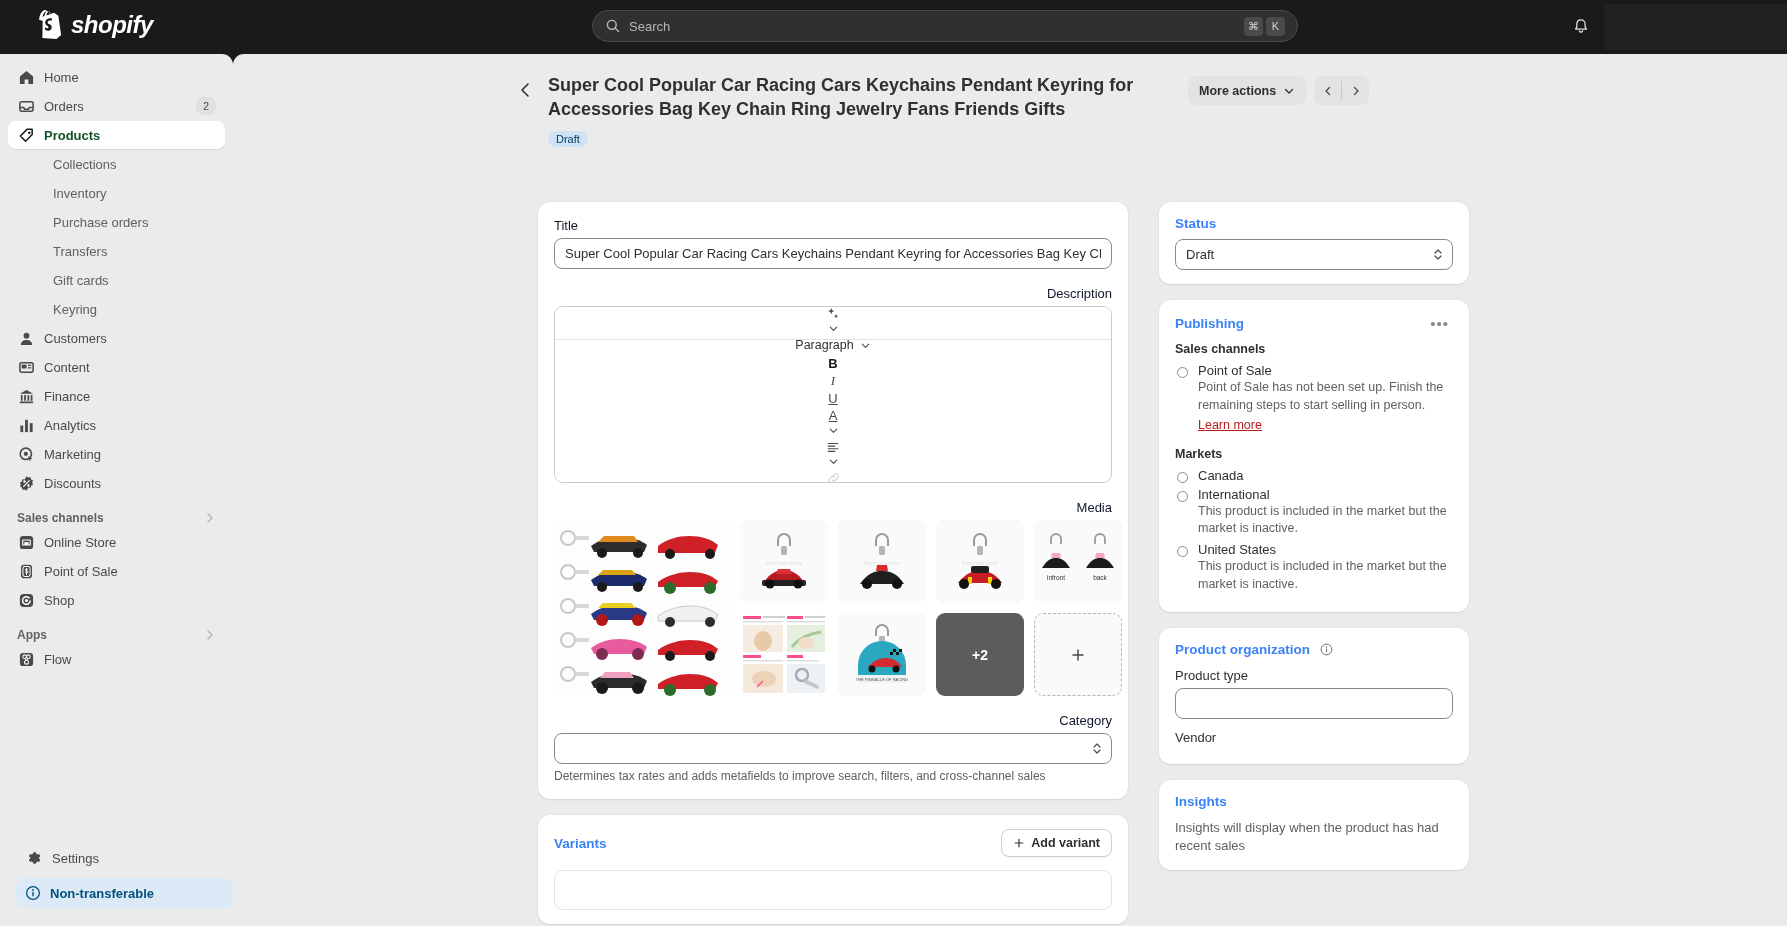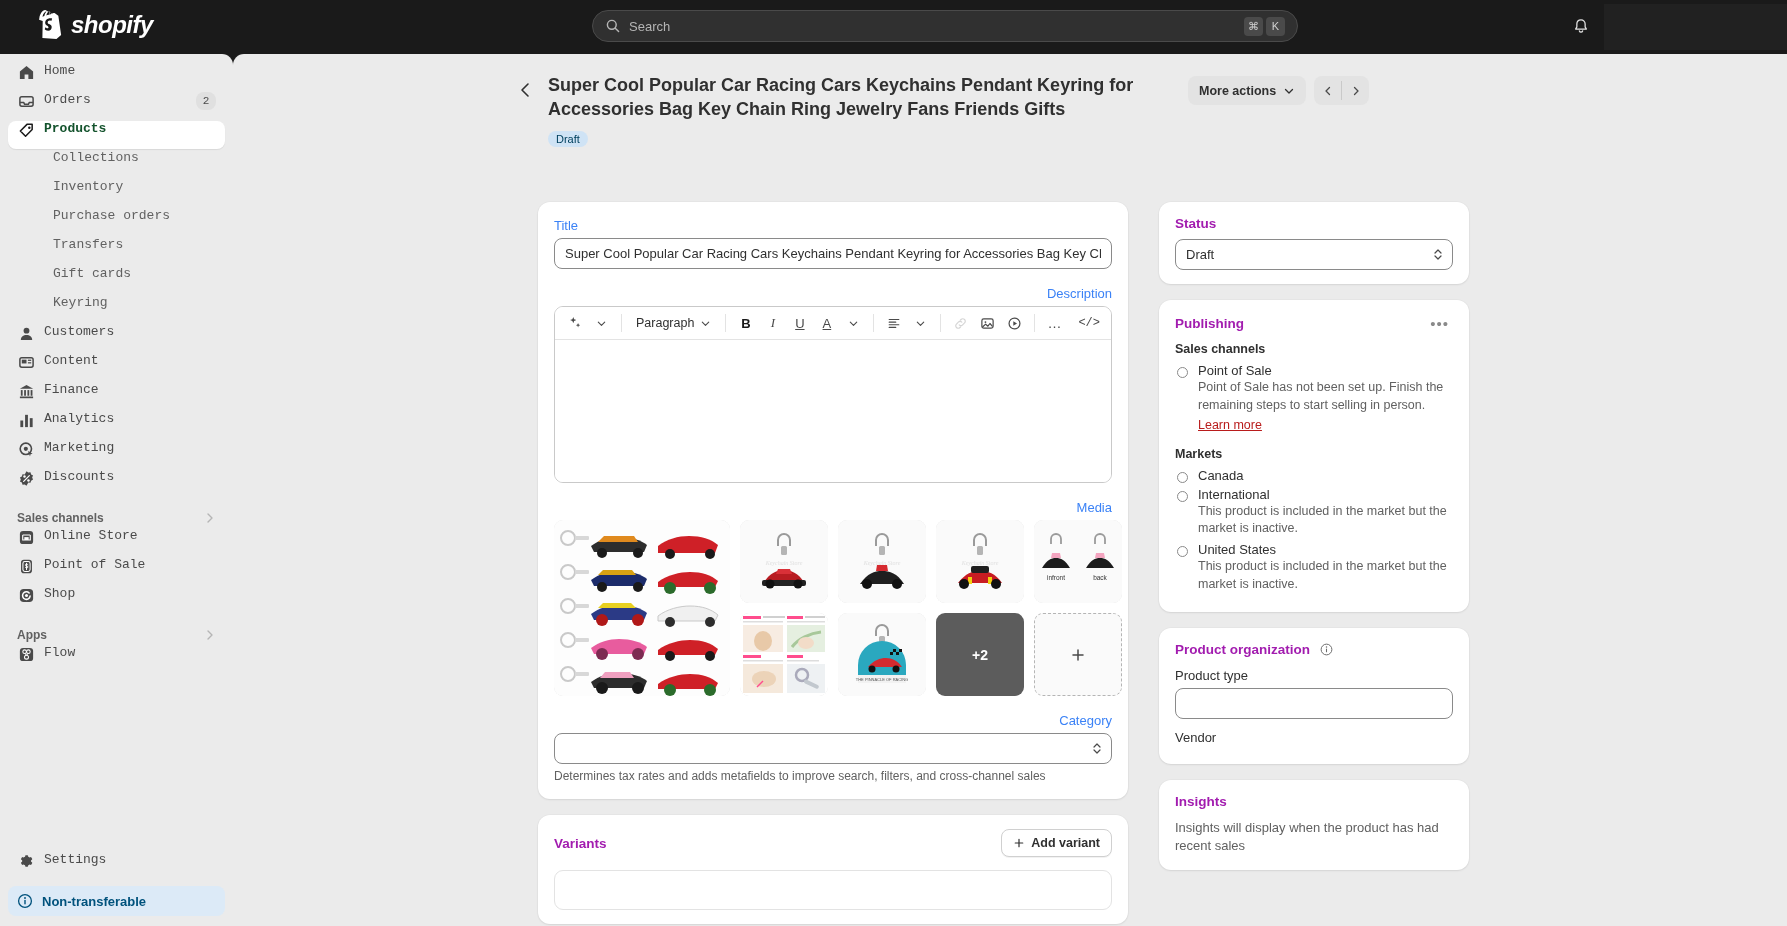--- a/index.html
+++ b/index.html
@@ -39,10 +39,9 @@
     padding-top: 8px; font-size: 13px;
   }
   .nav-item {
-    display: flex; align-items: flex-start; height: 28px; margin: 1px 8px;
+    display: flex; align-items: center; height: 28px; margin: 1px 8px;
     padding: 0 9px; border-radius: 8px; color: #616161; cursor: pointer;
     white-space: nowrap;
-    font-family: Liberation Mono, monospace;
   }
   .nav-item .ico { width: 18px; height: 18px; flex: 0 0 18px; margin-right: 9px; display: flex; align-items: center; justify-content: center; }
   .nav-item .lbl { flex: 1; color: #4a4a4a; }

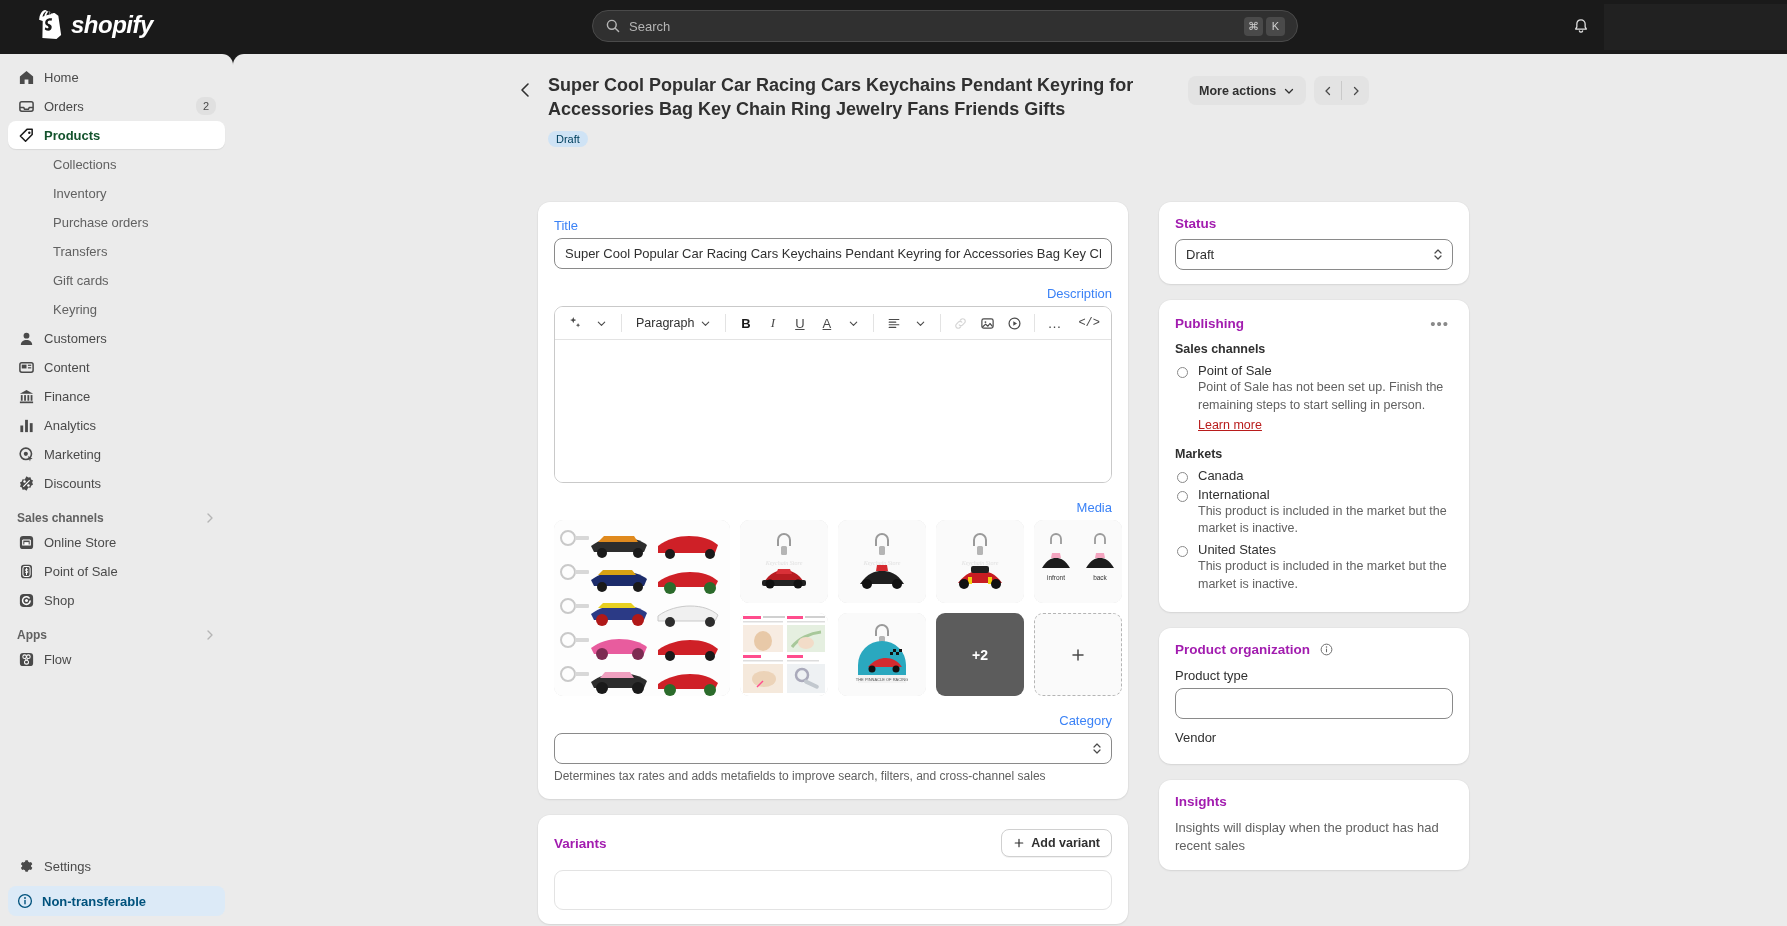--- a/index.html
+++ b/index.html
@@ -104,7 +104,7 @@
     padding: 16px; margin-bottom: 16px;
   }
   .card-tight { padding: 14px 16px; }
-  .field-label { font-size: 13px; color: #3b82f6; margin-bottom: 5px; }
+  .field-label { font-size: 13px; color: #0f172a; margin-bottom: 5px; }
   .txt-input {
     width: 100%; height: 31px; border: 1px solid #8a8a8a; border-radius: 8px;
     padding: 0 10px; font-size: 13px; color: #303030; font-family: inherit;

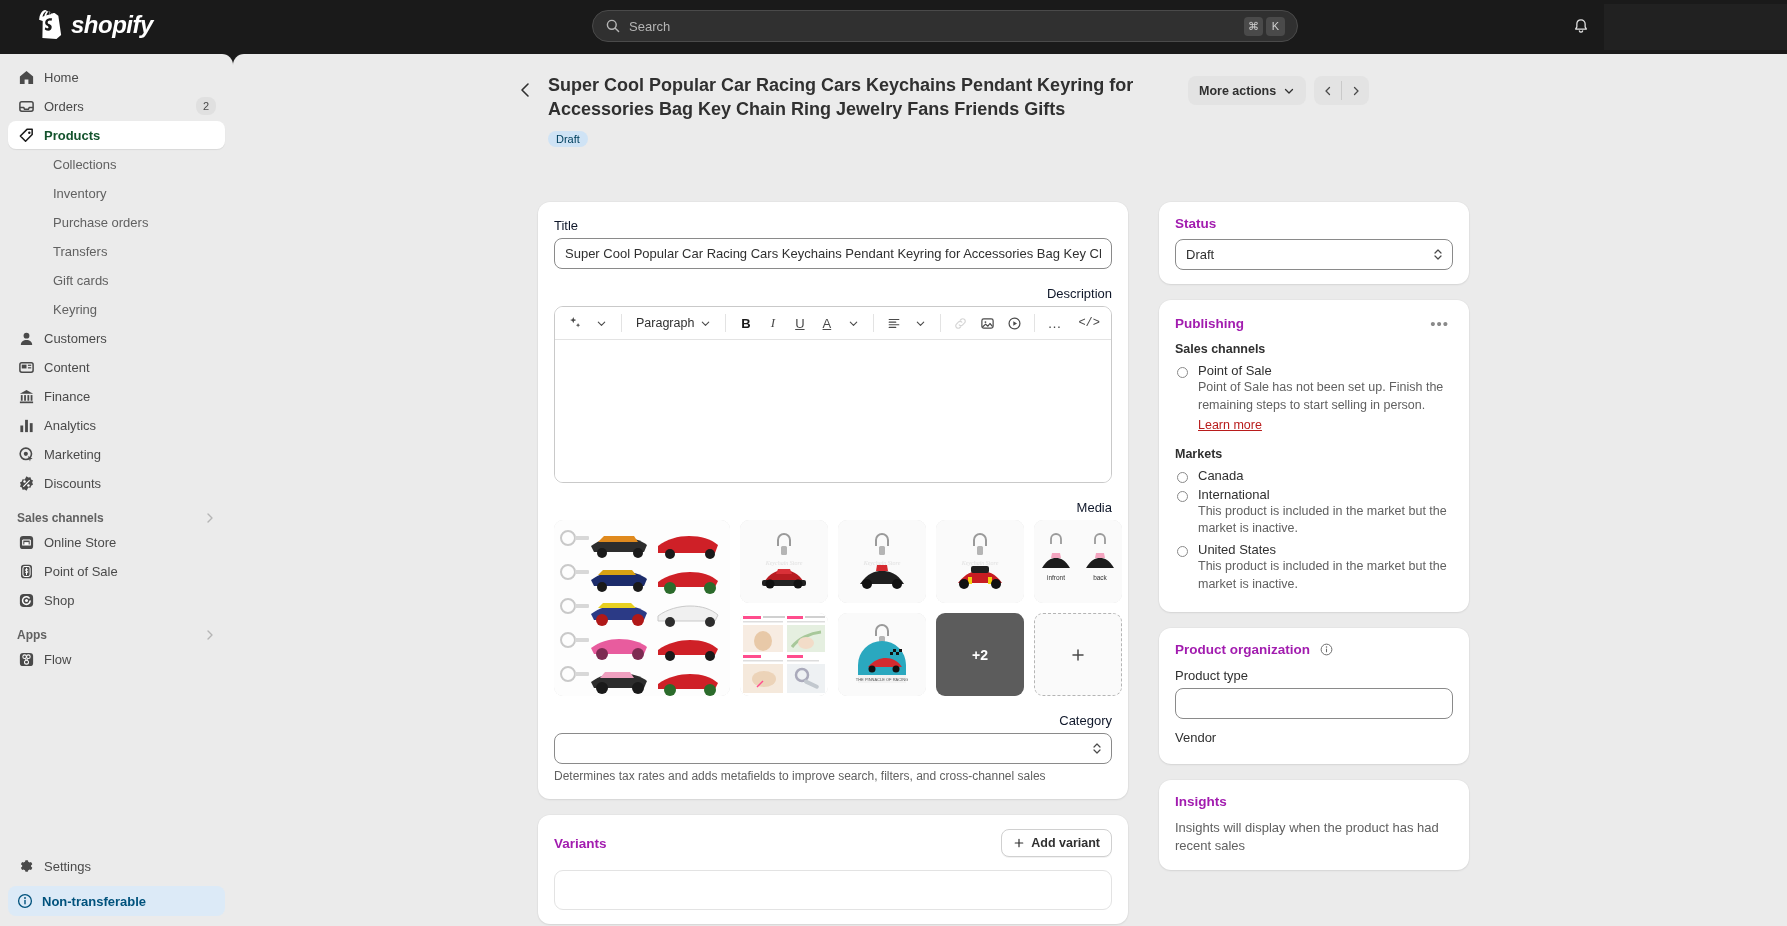--- a/index.html
+++ b/index.html
@@ -158,7 +158,7 @@
   .helper { font-size: 12px; color: #616161; margin-top: 5px; }
 
   .card-head { display:flex; align-items:center; justify-content: space-between; margin-bottom: 13px; }
-  .card-title { font-size: 13.5px; font-weight: 700; color: #a21caf; }
+  .card-title { font-size: 13.5px; font-weight: 700; color: #3b82f6; }
   .btn-plain {
     display:flex; align-items:center; gap: 6px; height: 28px; padding: 0 11px;
     background: #fff; border: 1px solid #d0d0d0; border-radius: 8px; cursor:pointer;

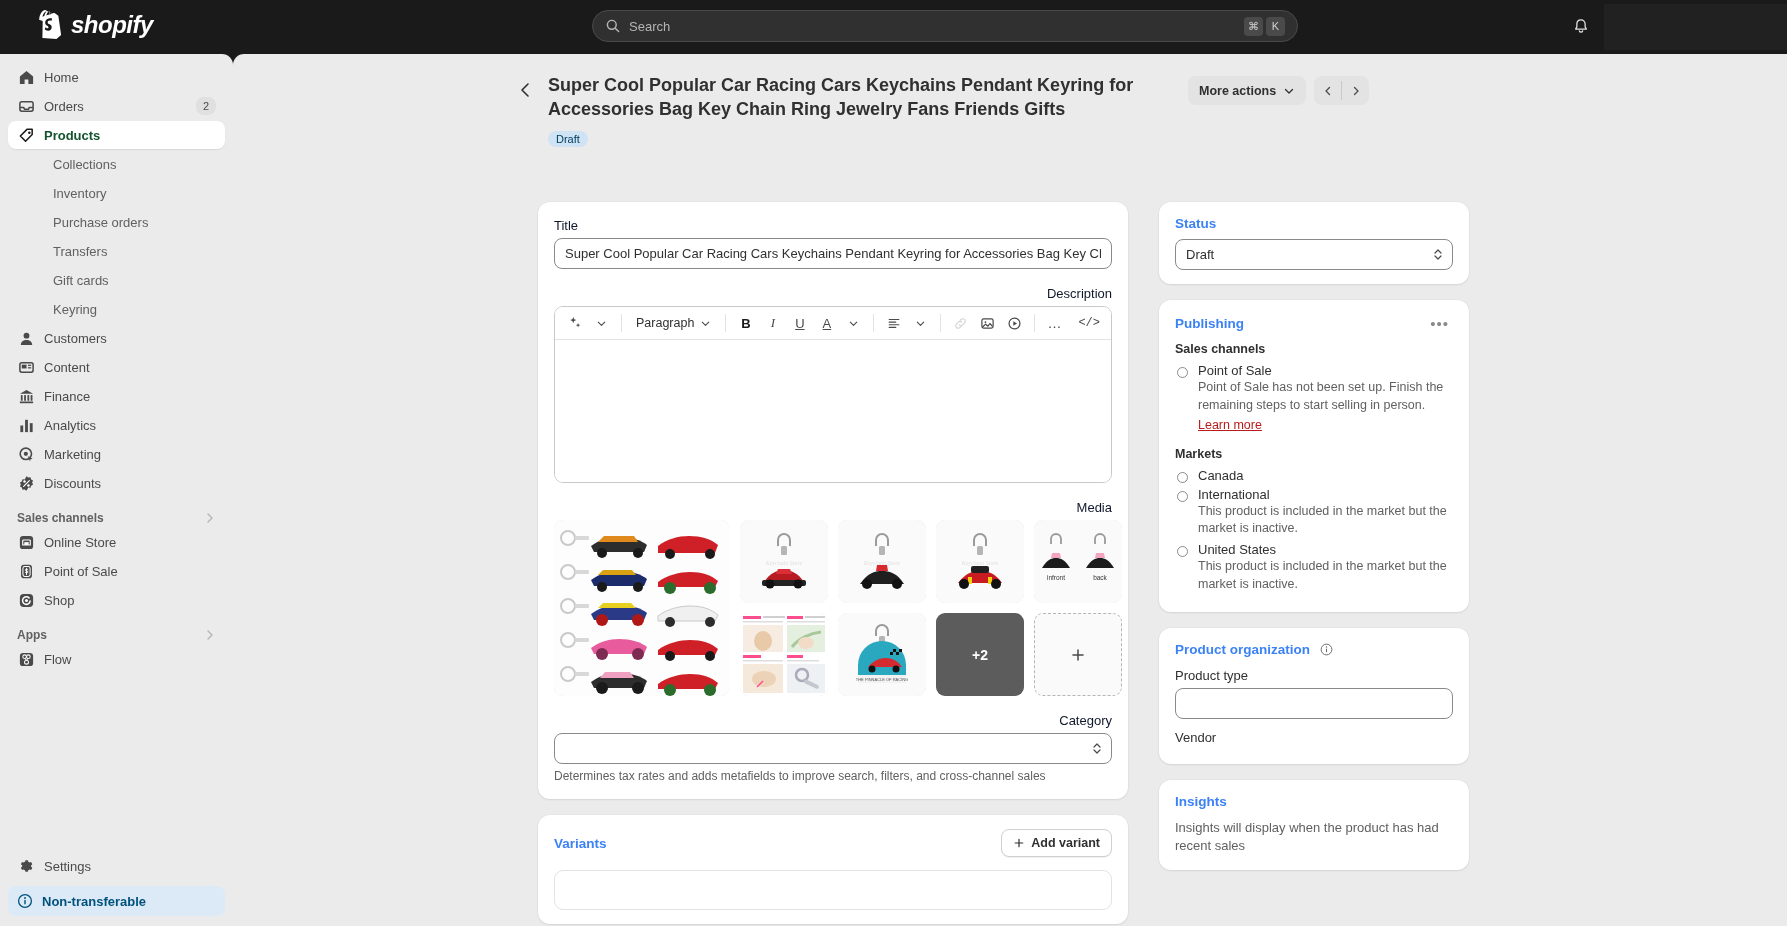--- a/index.html
+++ b/index.html
@@ -117,7 +117,7 @@
   .editor { border: 1px solid #c9c9c9; border-radius: 9px; overflow: hidden; }
   .editor-toolbar {
     display: flex; align-items: center; height: 33px; border-bottom: 1px solid #e3e3e3;
-    padding: 0 7px; gap: 2px; background: #fff;
+    padding: 0 7px; gap: 2px; background: #fff; flex-direction: column;
   }
   .tb-btn {
     height: 25px; min-width: 25px; border: none; background: transparent; border-radius: 6px;

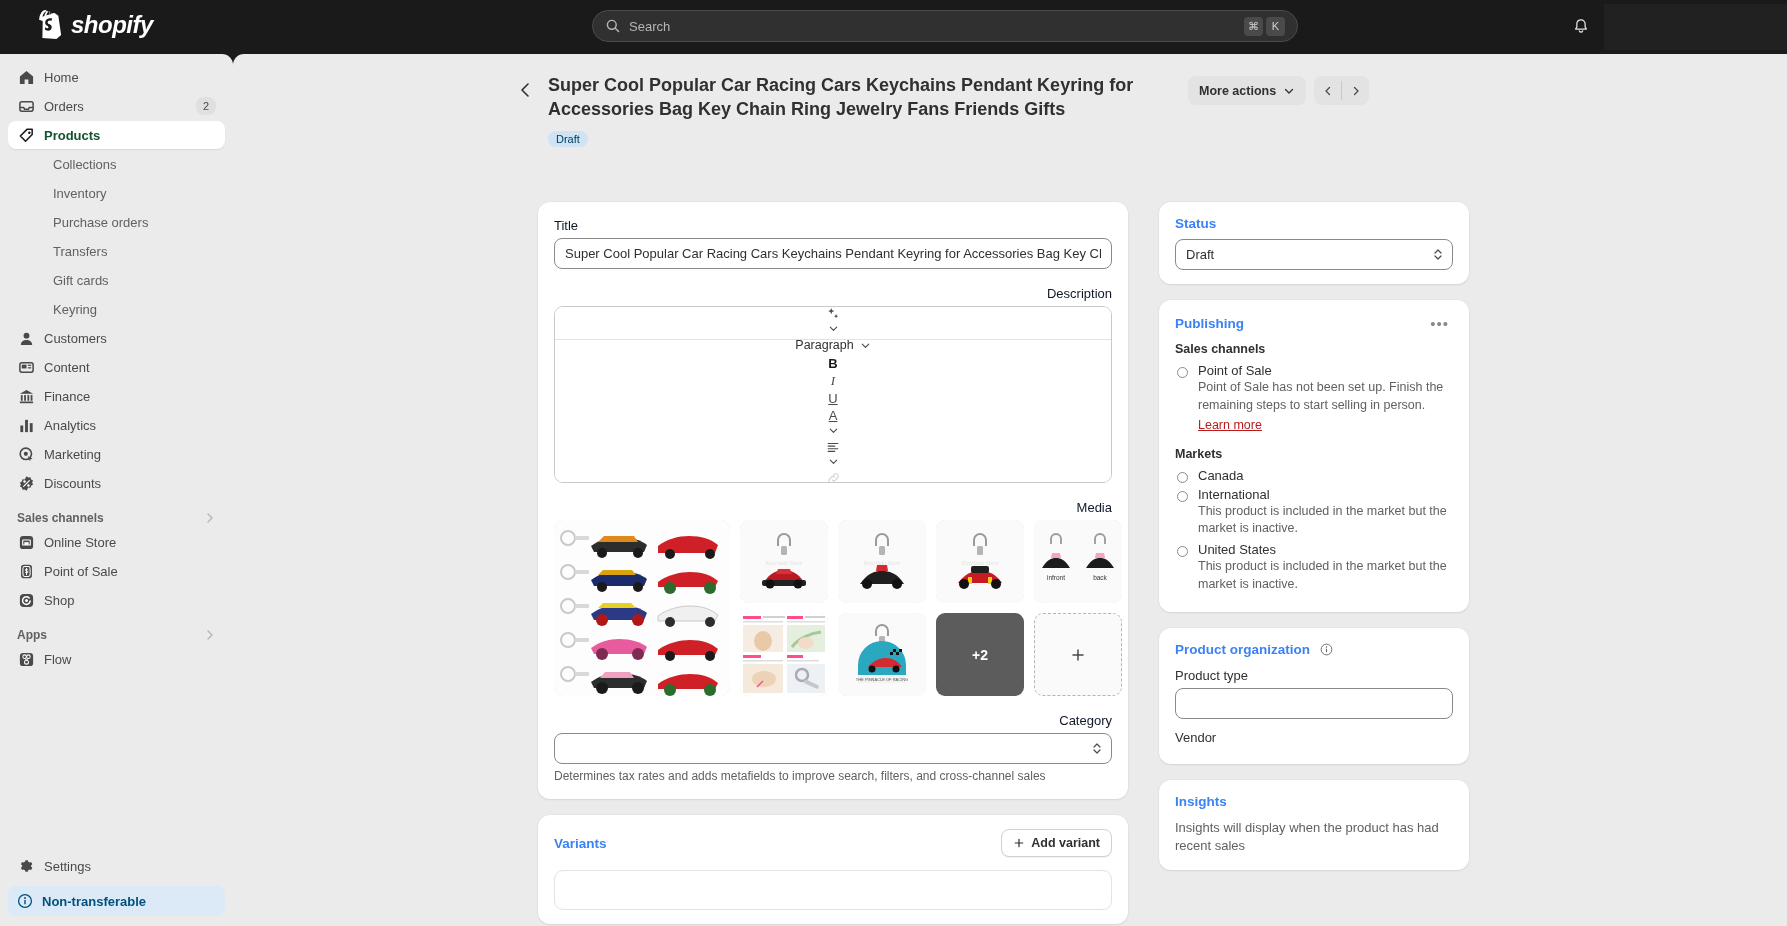--- a/index.html
+++ b/index.html
@@ -58,7 +58,7 @@
     margin: 14px 17px 3px 17px; color: #616161; font-size: 12px; font-weight: 600; cursor: pointer;
   }
   .chev-right { width: 12px; height: 12px; opacity: .55; }
-  .sidebar-bottom { position: absolute; bottom: 0; left: 0; width: 233px; padding-bottom: 10px; margin-top: 39px; }
+  .sidebar-bottom { position: absolute; bottom: 0; left: 8px; width: 233px; padding-bottom: 18px; margin-top: 39px; }
   .non-transferable {
     display: flex; align-items: center; margin: 6px 8px 0 8px; height: 30px;
     background: #dceaf7; border-radius: 8px; padding: 0 9px; color: #00527c; cursor: pointer;

